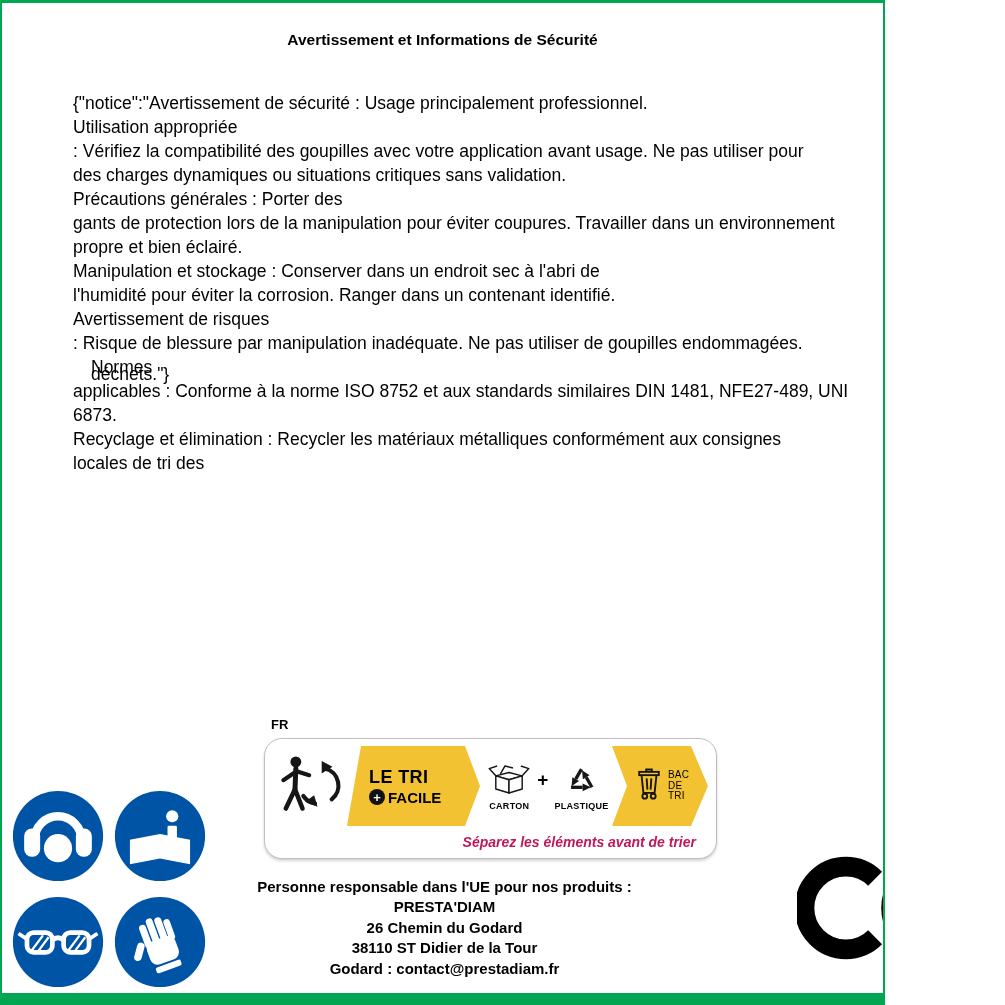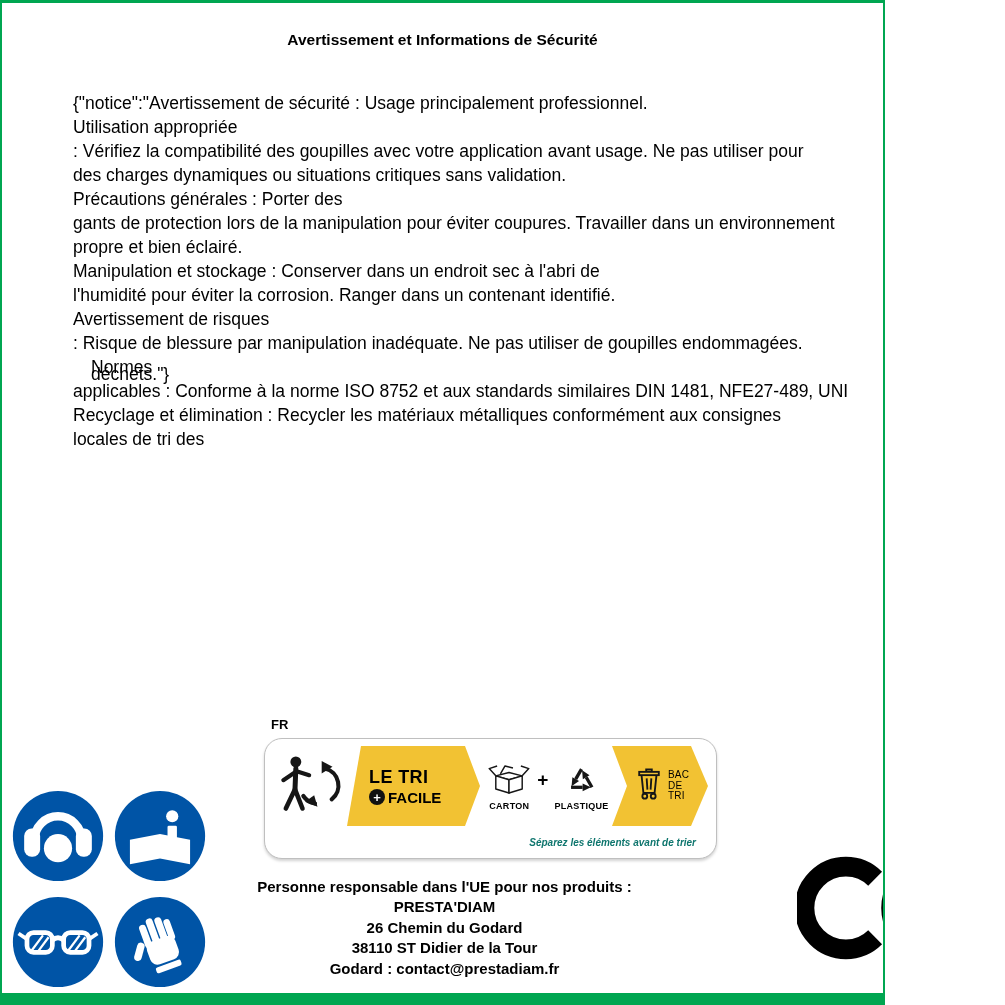--- a/index.html
+++ b/index.html
@@ -109,6 +109,7 @@
       <span class="ov-b">déchets."}</span>
     </div>
     <div class="line">applicables : Conforme à la norme ISO 8752 et aux standards similaires DIN 1481, NFE27-489, UNI</div>
+    <div class="line">6873.</div>
     <div class="line">Recyclage et élimination : Recycler les matériaux métalliques conformément aux consignes</div>
     <div class="line">locales de tri des</div>
   </div>

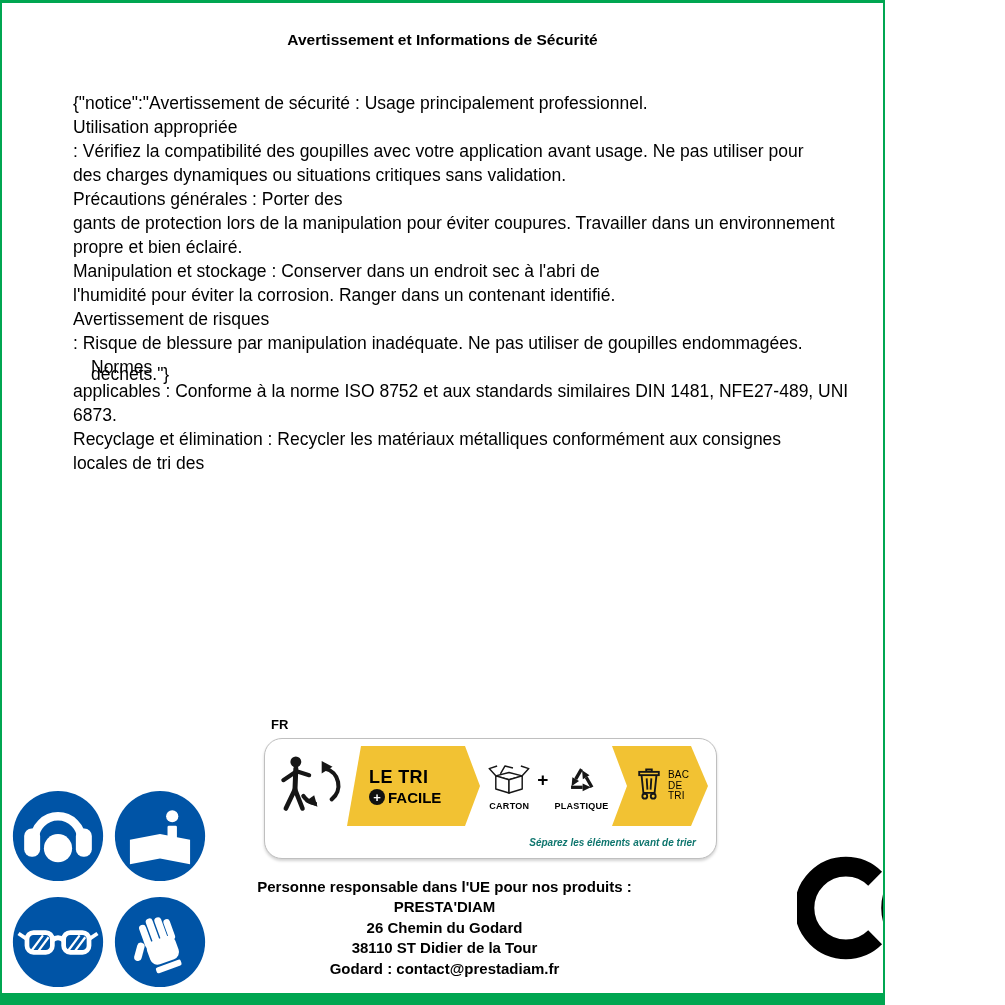--- a/index.html
+++ b/index.html
@@ -73,7 +73,7 @@
   .bac-text div{font-size:10px;font-weight:400;line-height:10.5px;letter-spacing:.2px;}
   .tri-bottom{
     height:30px;display:flex;align-items:center;justify-content:flex-end;
-    padding-right:12px;font-style:italic;font-weight:700;font-size:10px;color:#0f766e;
+    padding-right:12px;font-style:italic;font-weight:700;font-size:14px;color:#be185d;
   }
   
   .responsible{

